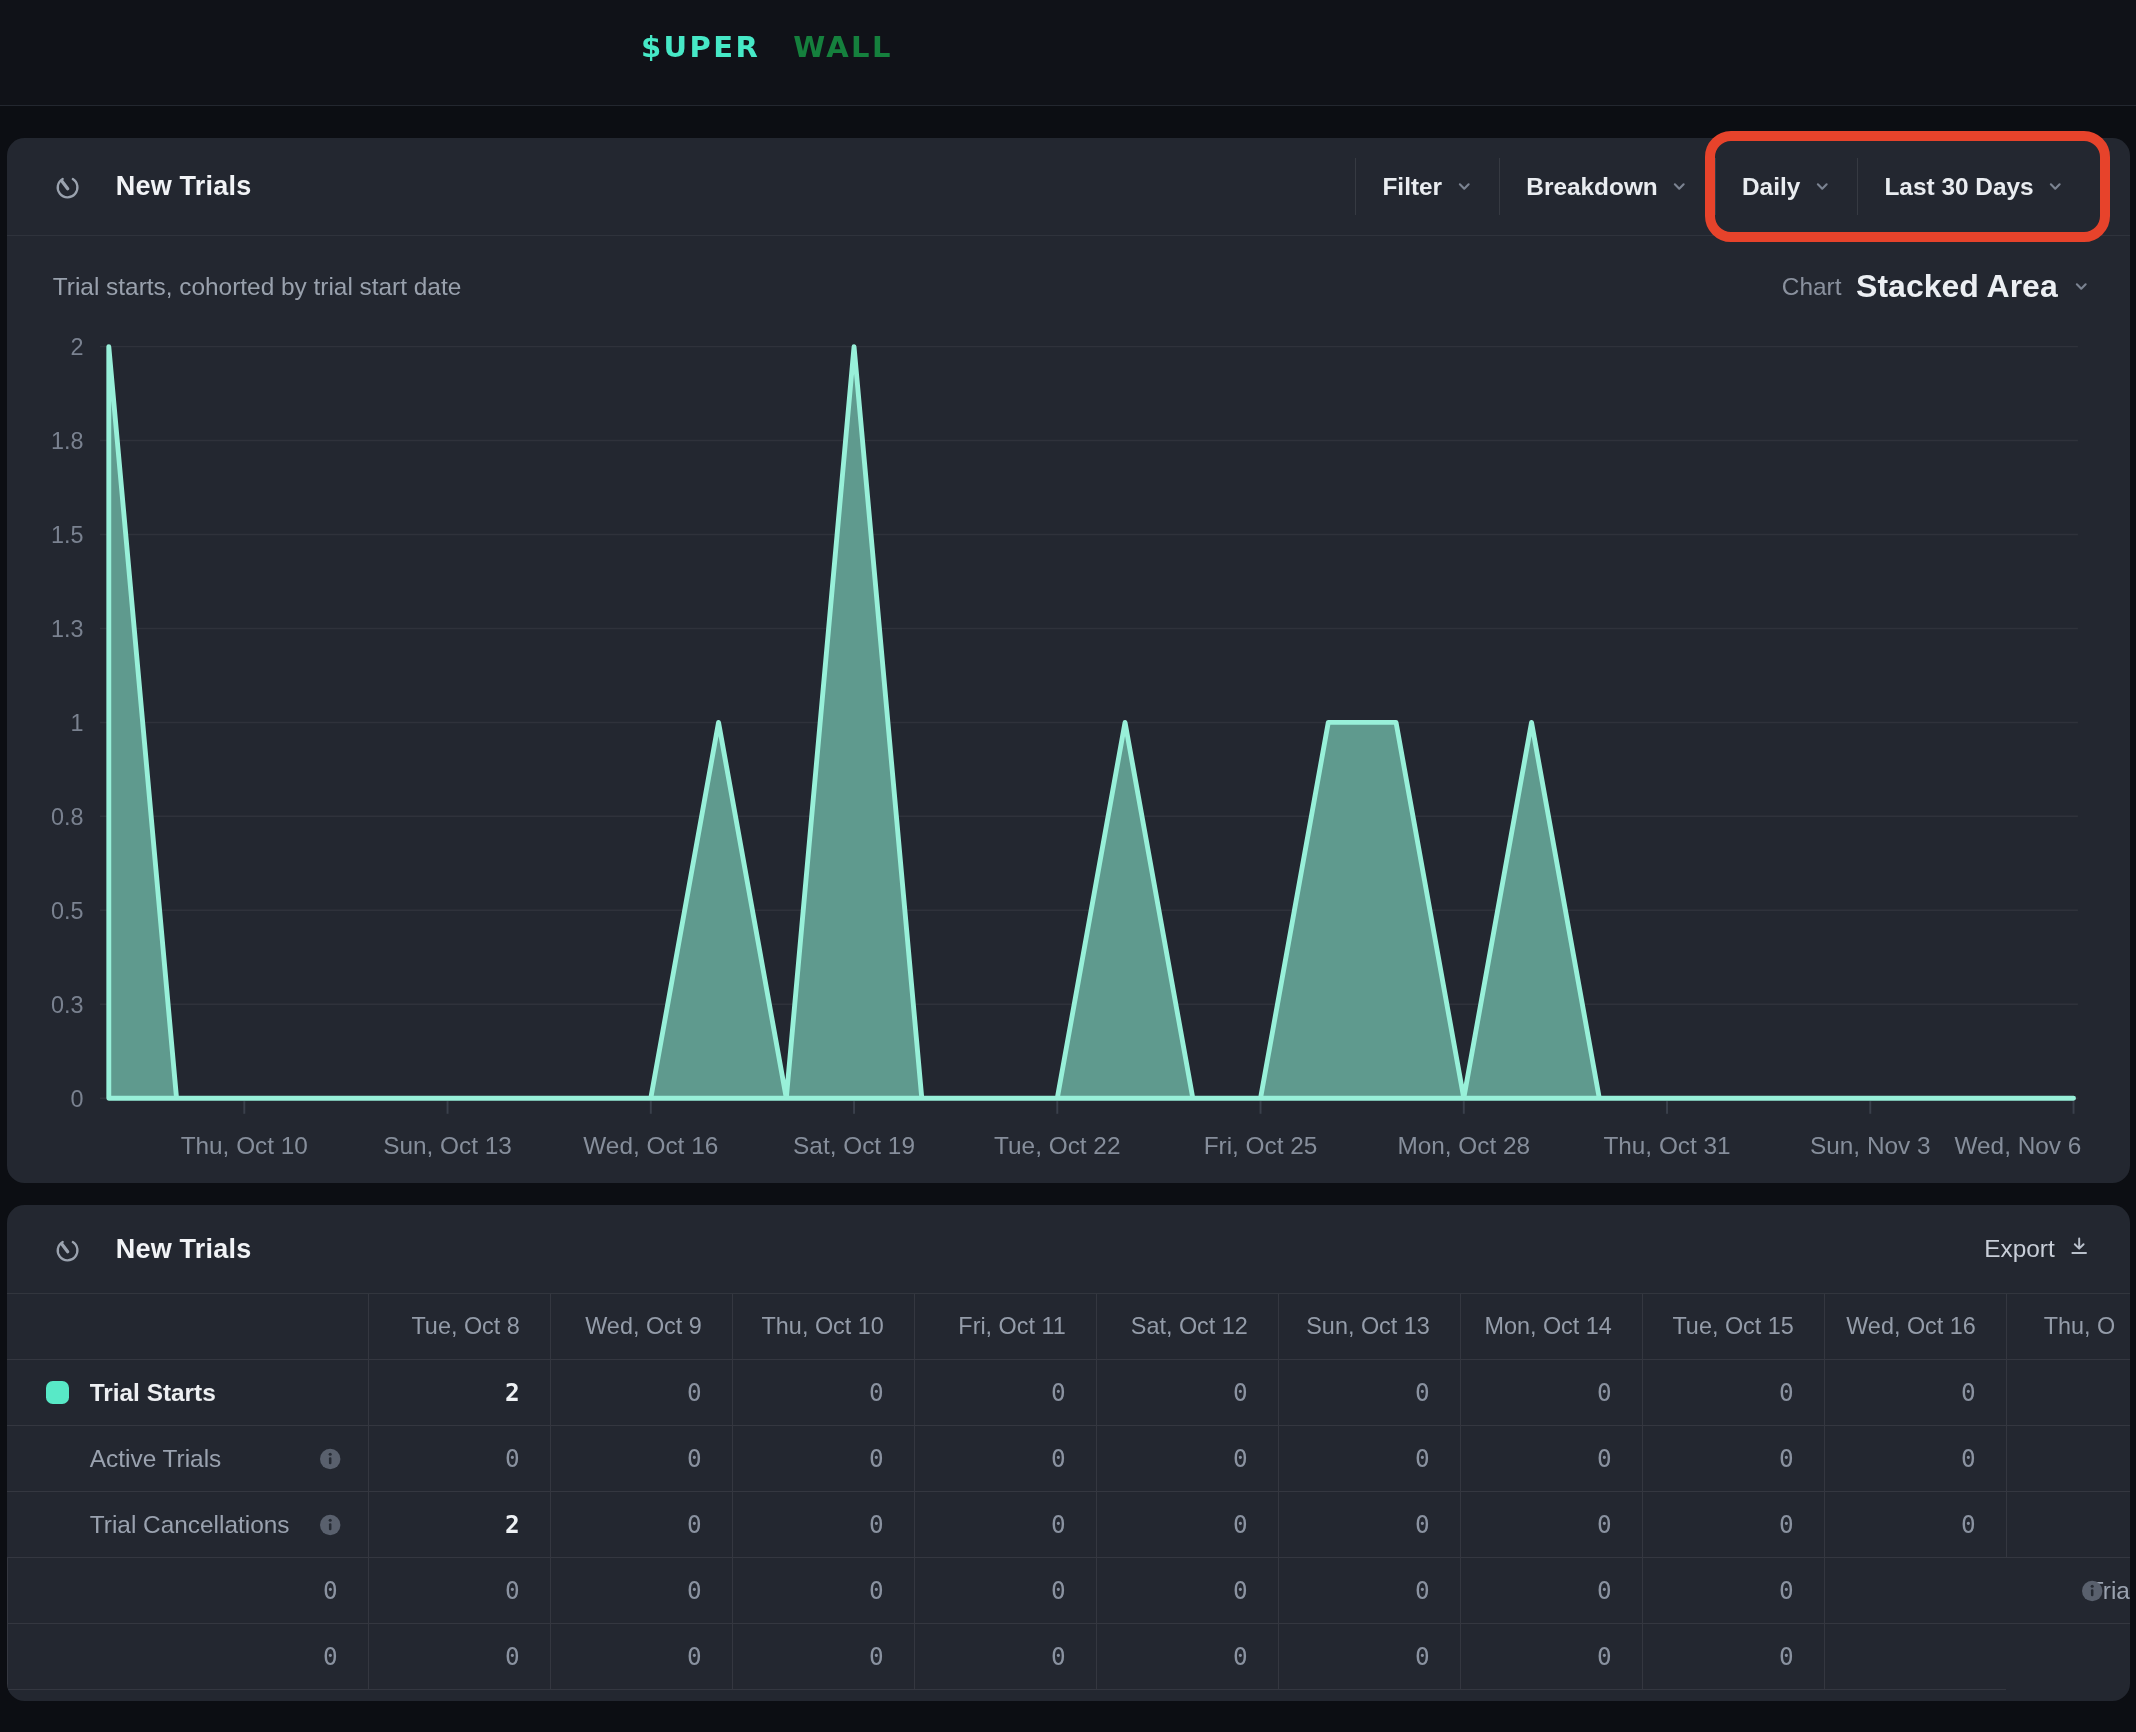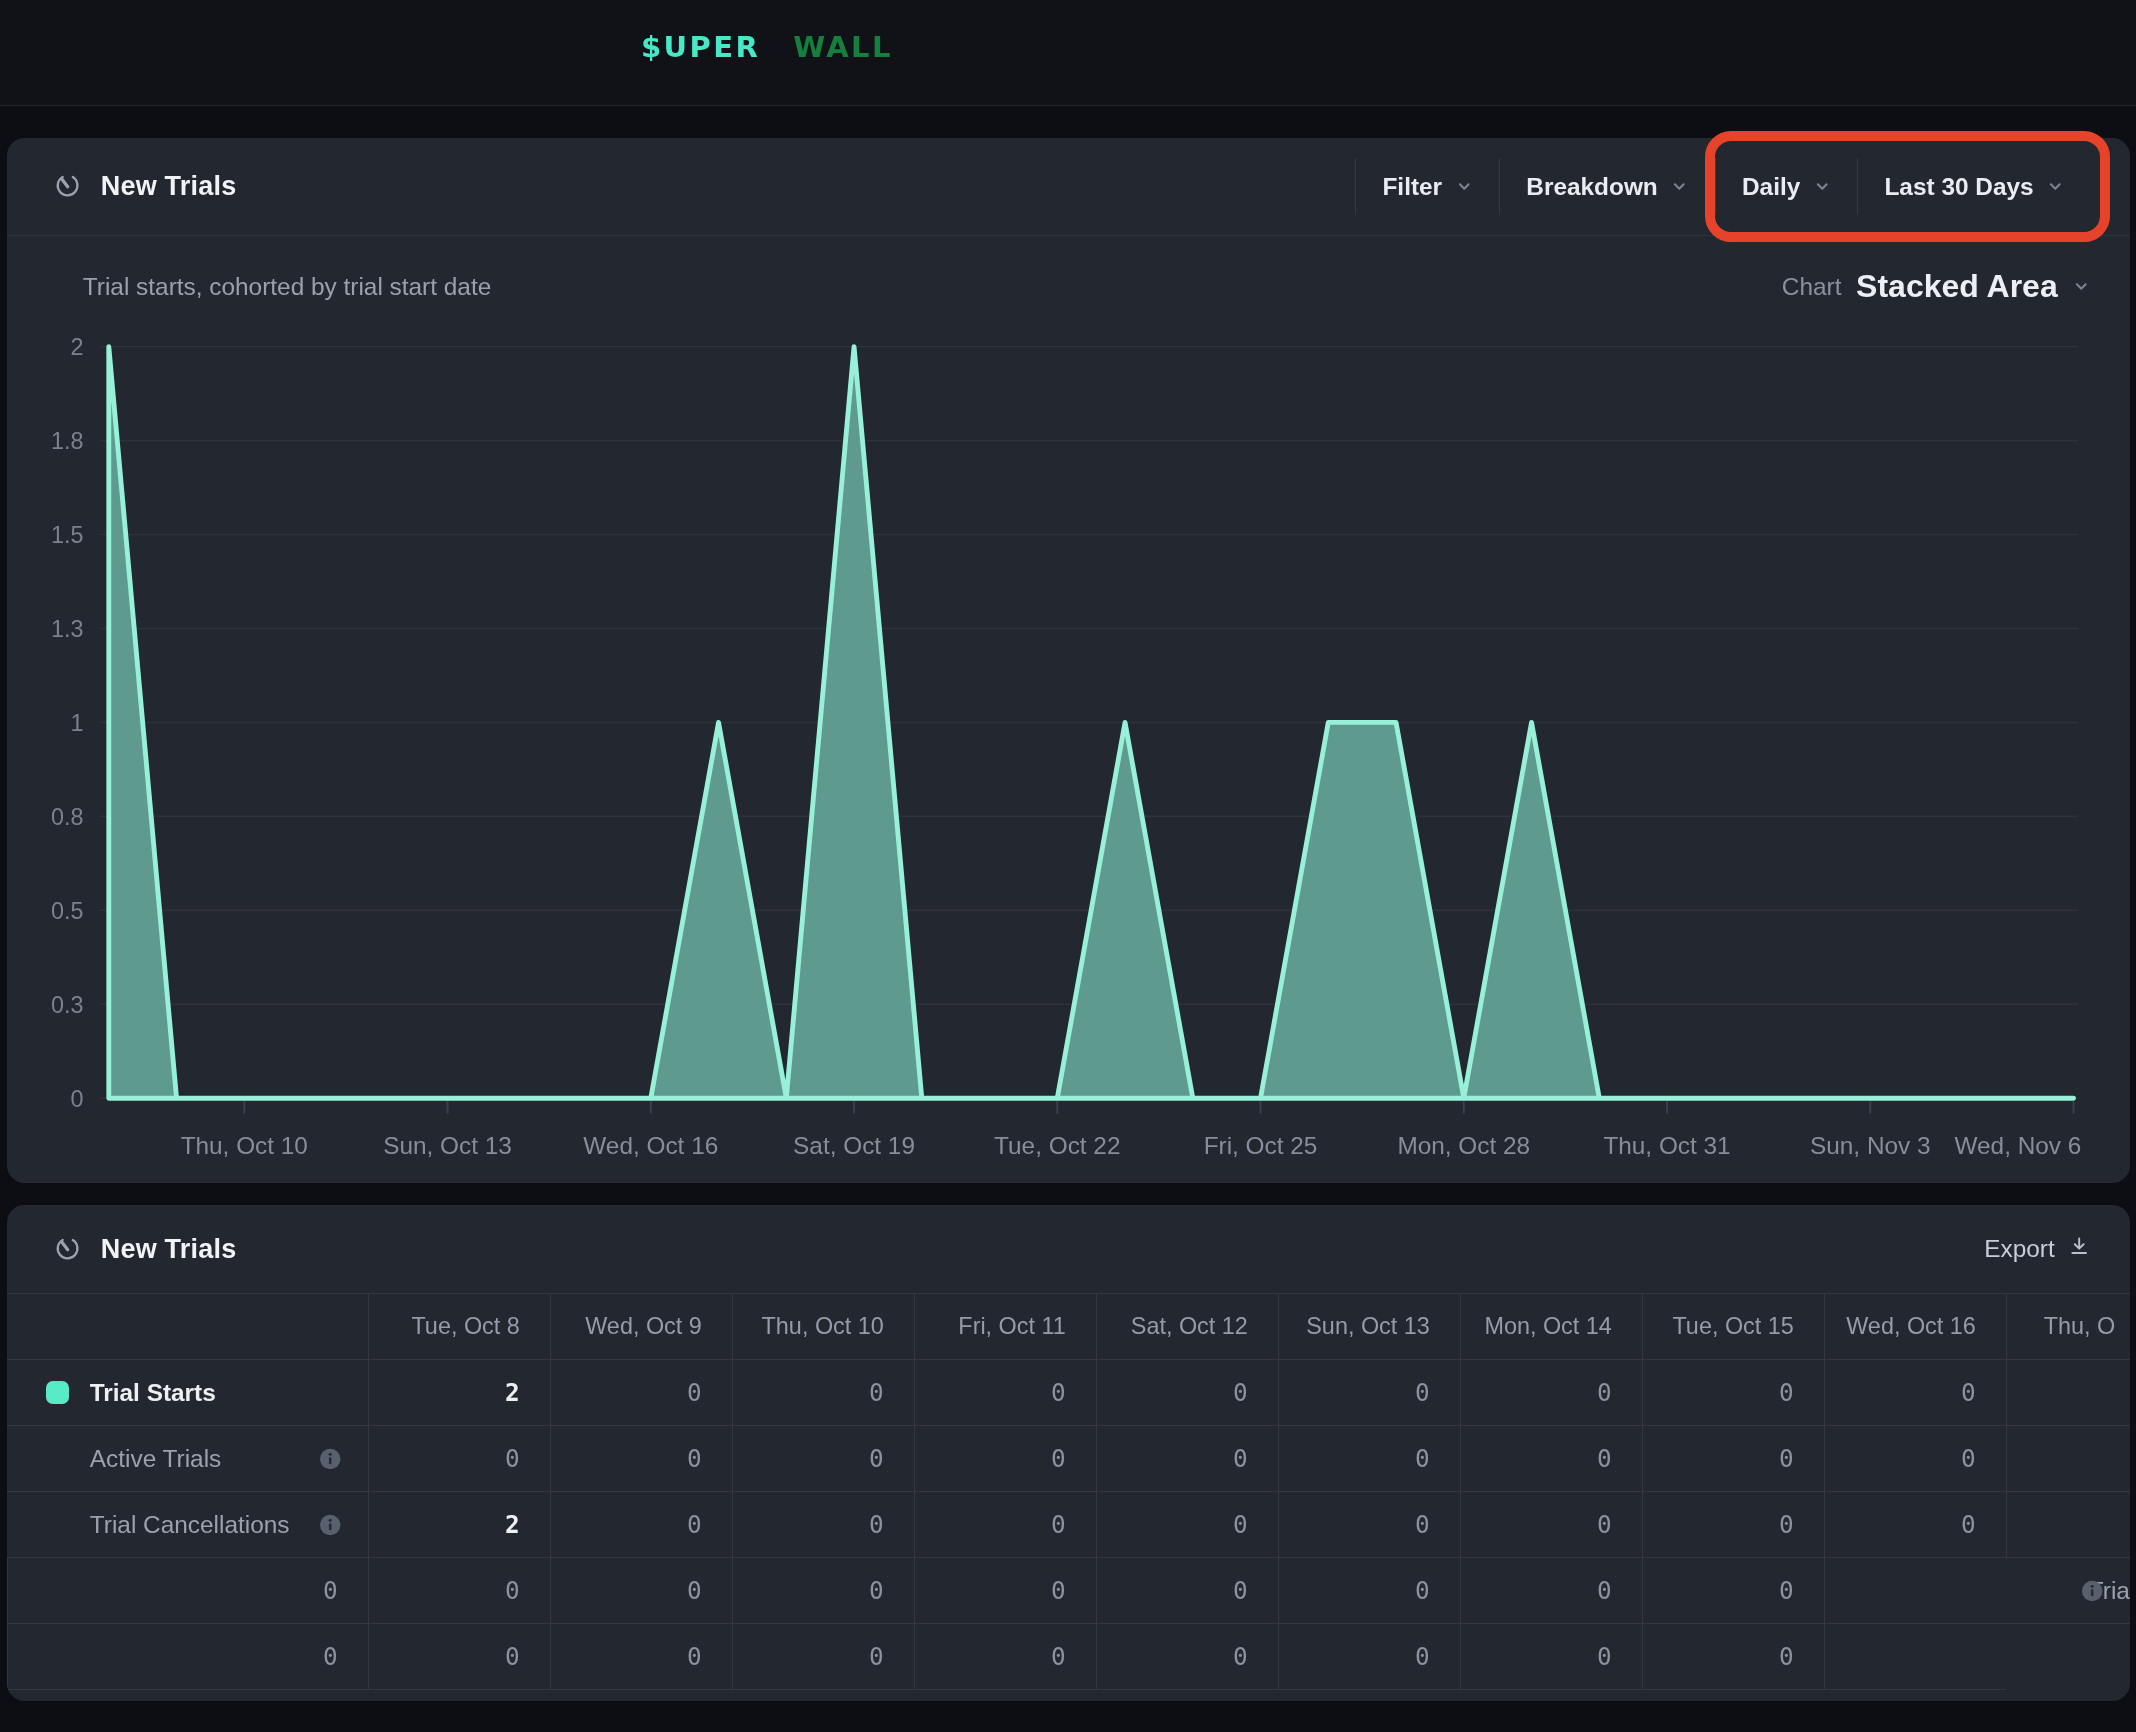--- a/index.html
+++ b/index.html
@@ -40,7 +40,7 @@
   .panel-chart .p-head{ height:98px; border-bottom:1px solid rgba(255,255,255,0.06); }
   .panel-table .p-head{ height:89px; border-bottom:1px solid rgba(255,255,255,0.07); }
 
-  .title-group{ display:flex; align-items:flex-start; gap:19px; }
+  .title-group{ display:flex; align-items:flex-end; gap:34px; }
   .p-title{ font-size:27px; font-weight:700; color:#f1f3f6; letter-spacing:0.2px; }
 
   

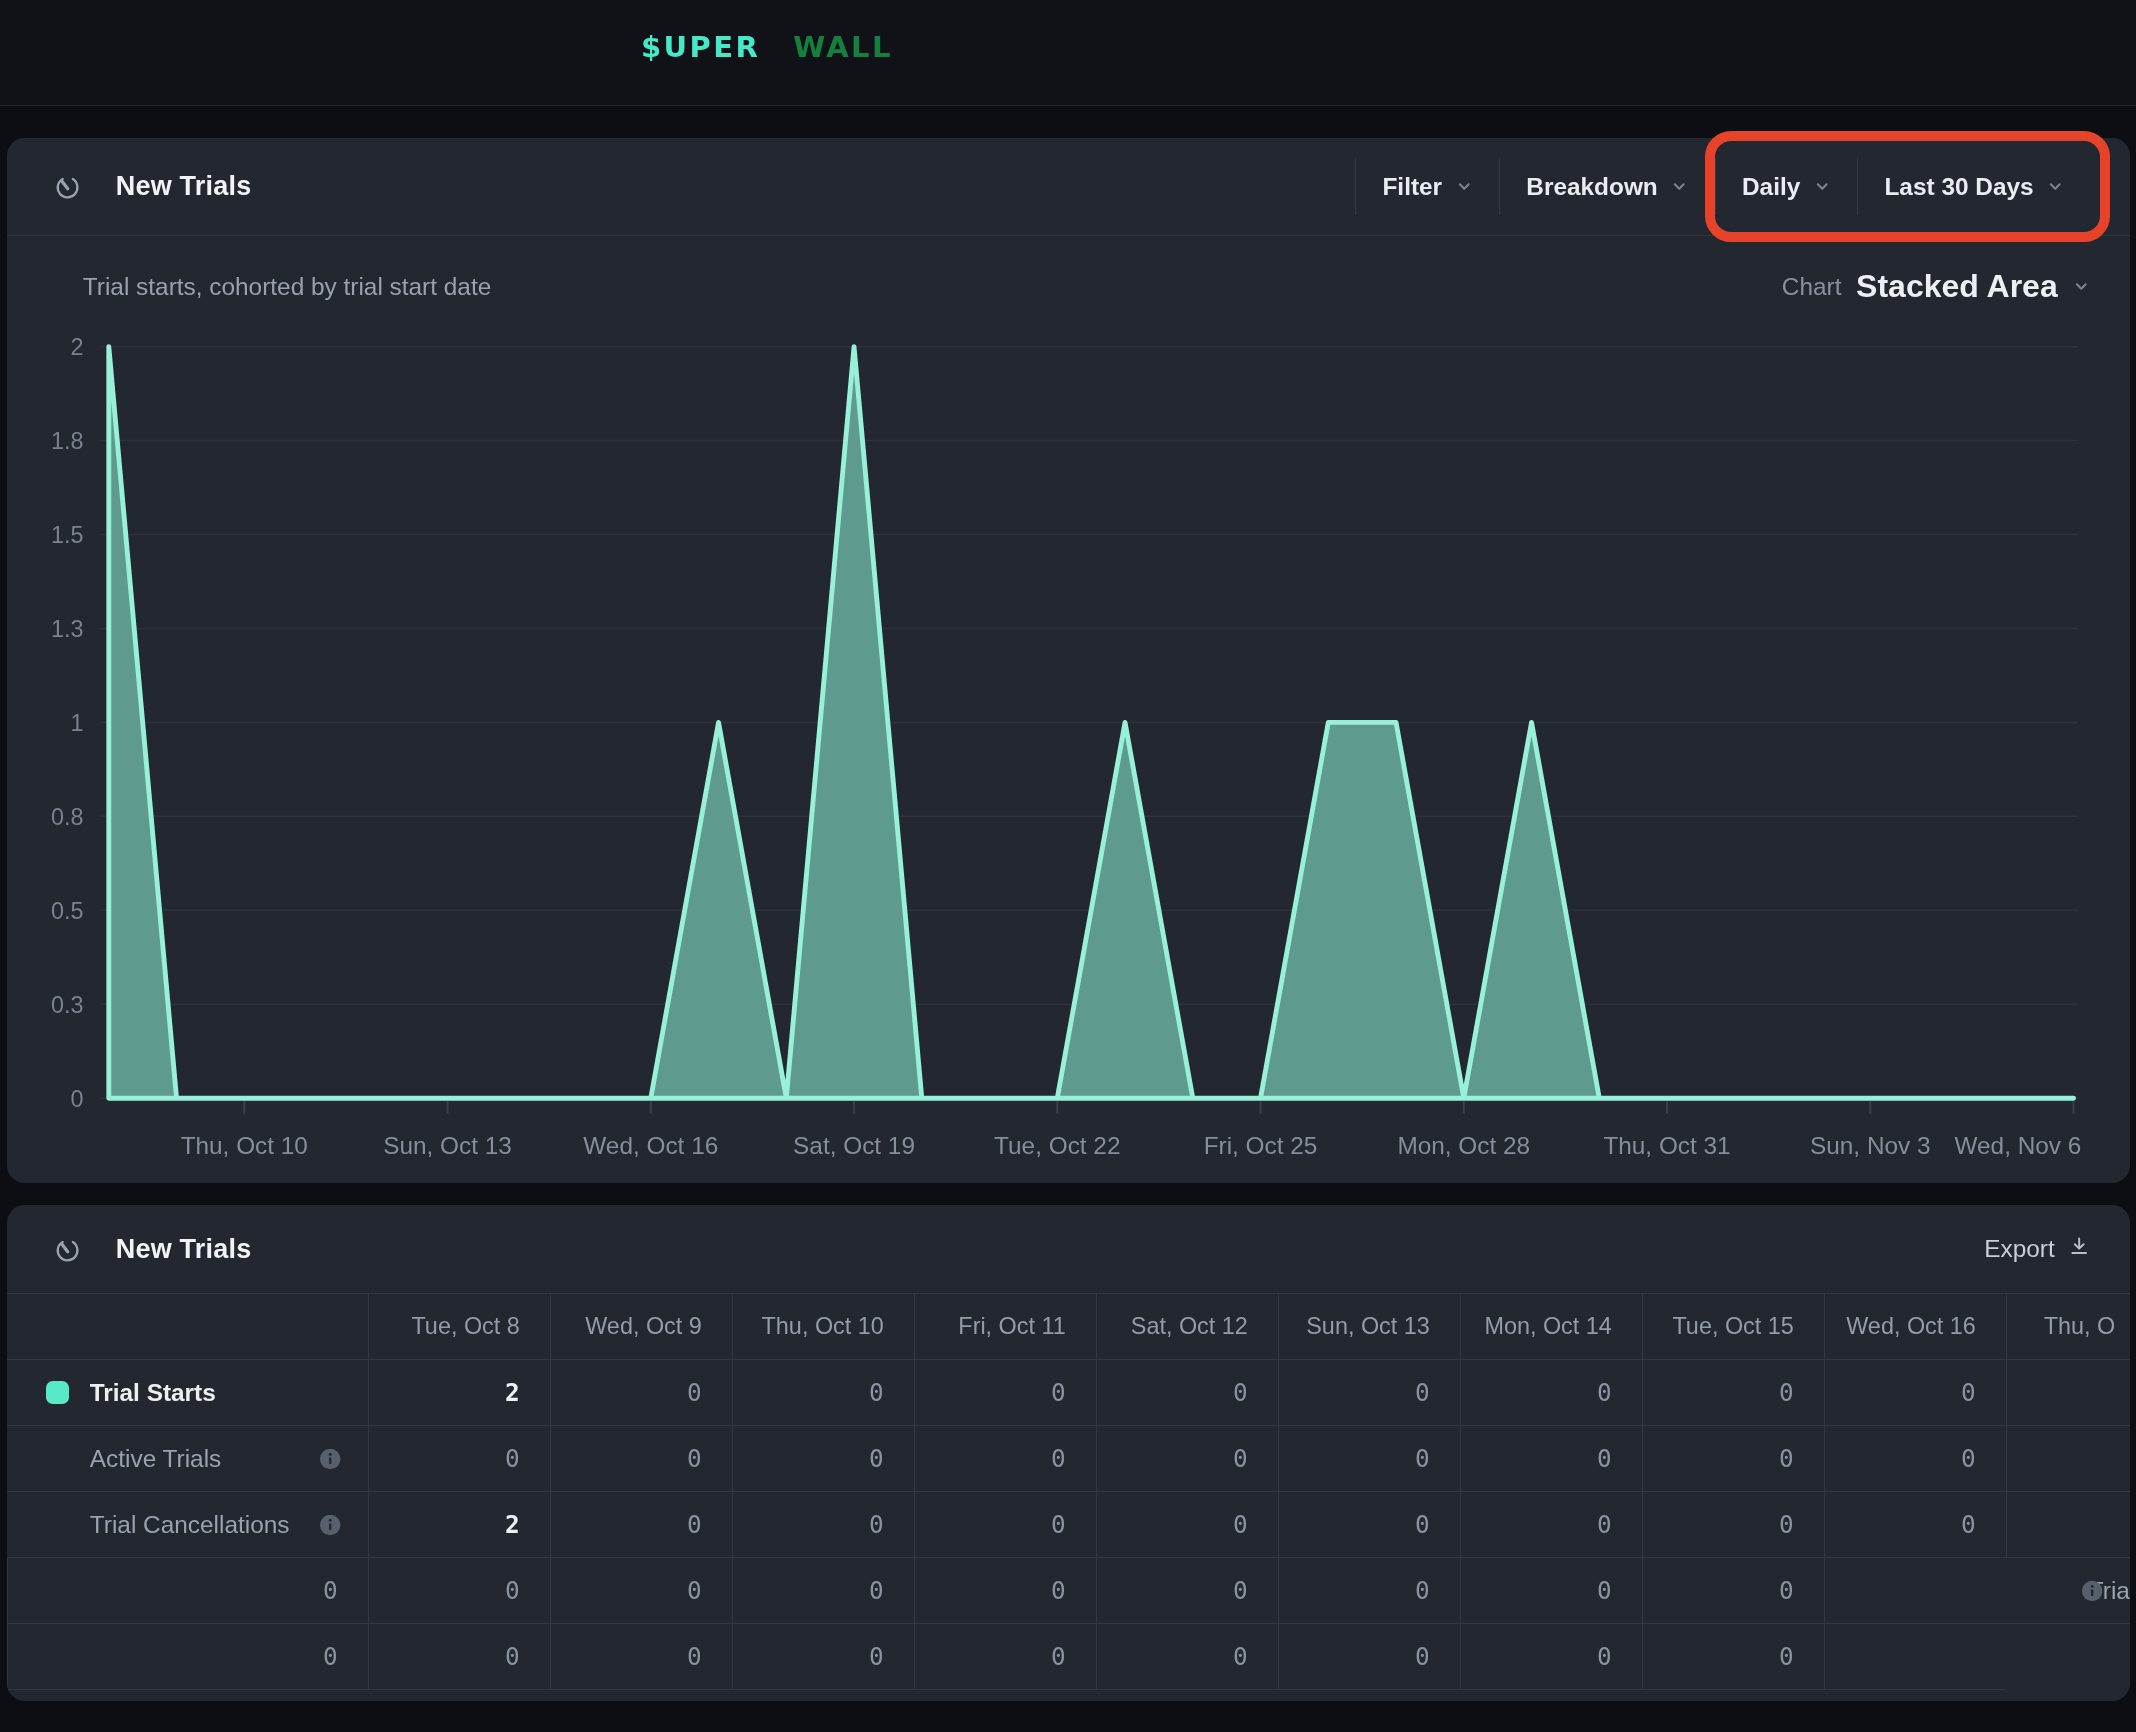--- a/index.html
+++ b/index.html
@@ -63,7 +63,7 @@
     display:flex; align-items:center;
     padding:32px 39px 0 46px;
   }
-  .subtitle{ font-size:24.4px; color:#99a1ad;margin-left:30px; }
+  .subtitle{ font-size:24.4px; color:#99a1ad; }
   .chart-type{ margin-left:auto; display:flex; align-items:center; gap:14.6px; cursor:pointer; }
   .chart-type .lbl{ font-size:24.4px; color:#8a919e; }
   .chart-type .val{ font-size:32px; font-weight:600; color:#eceff3; }

